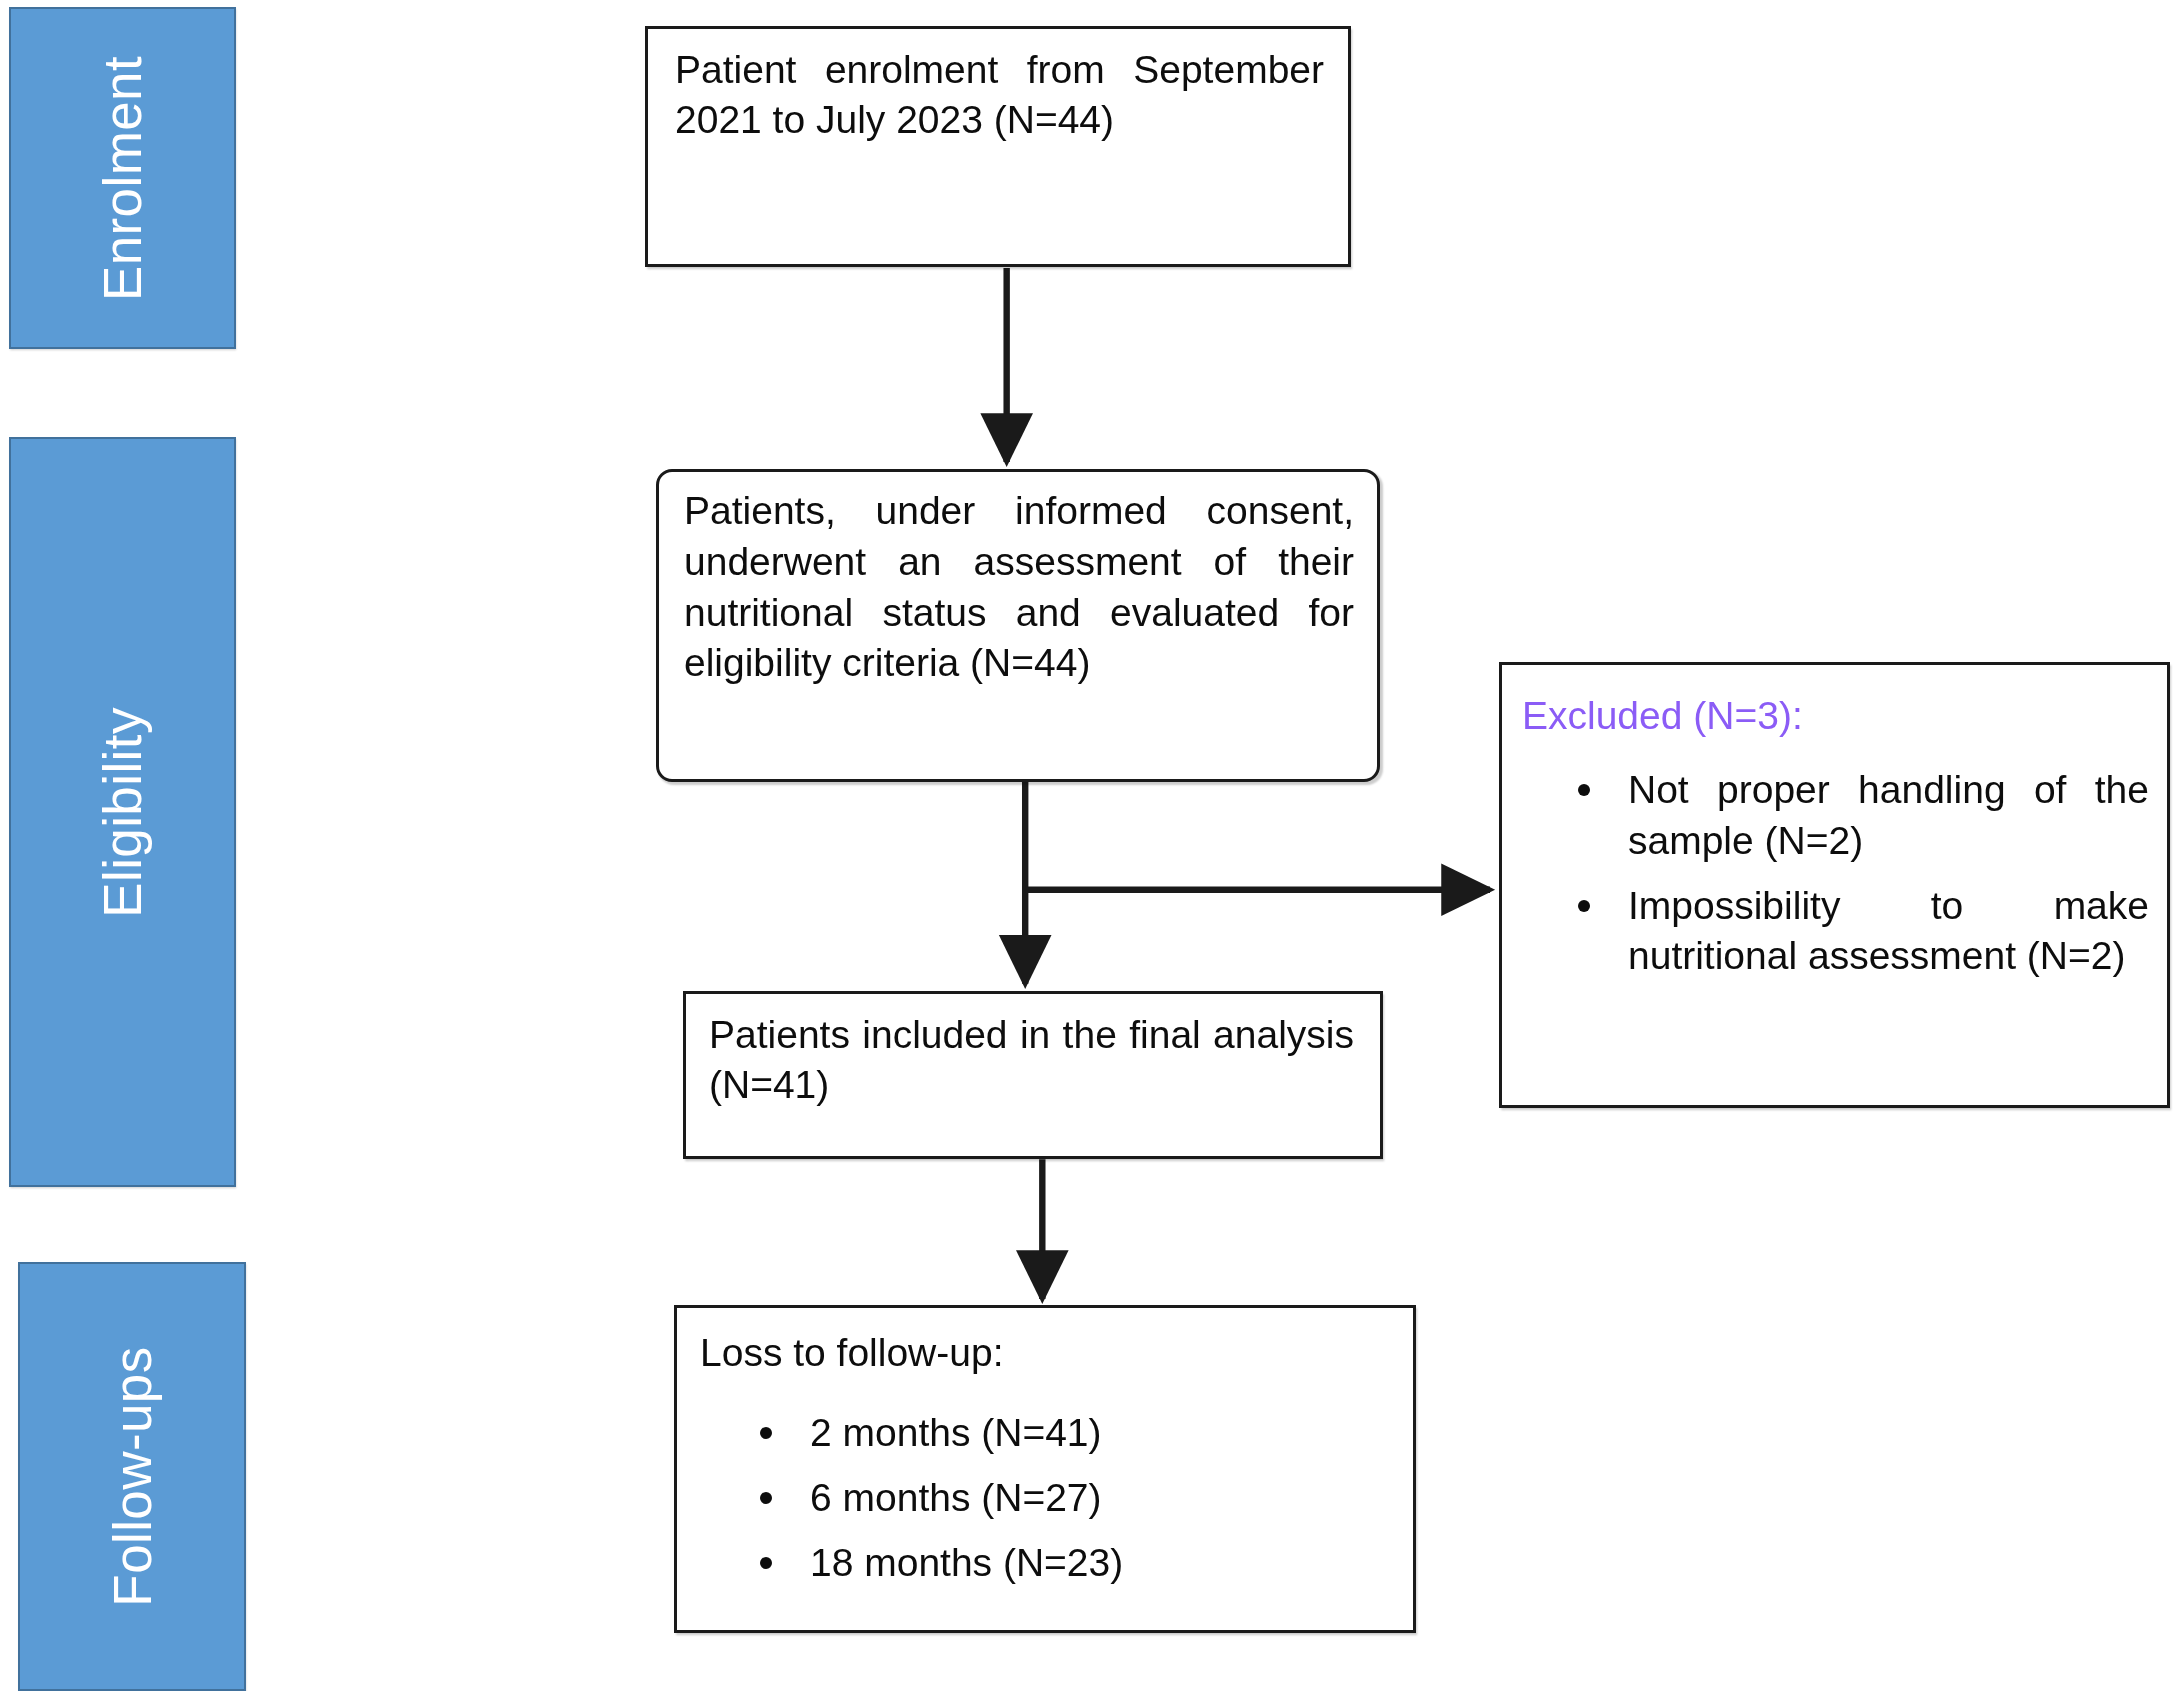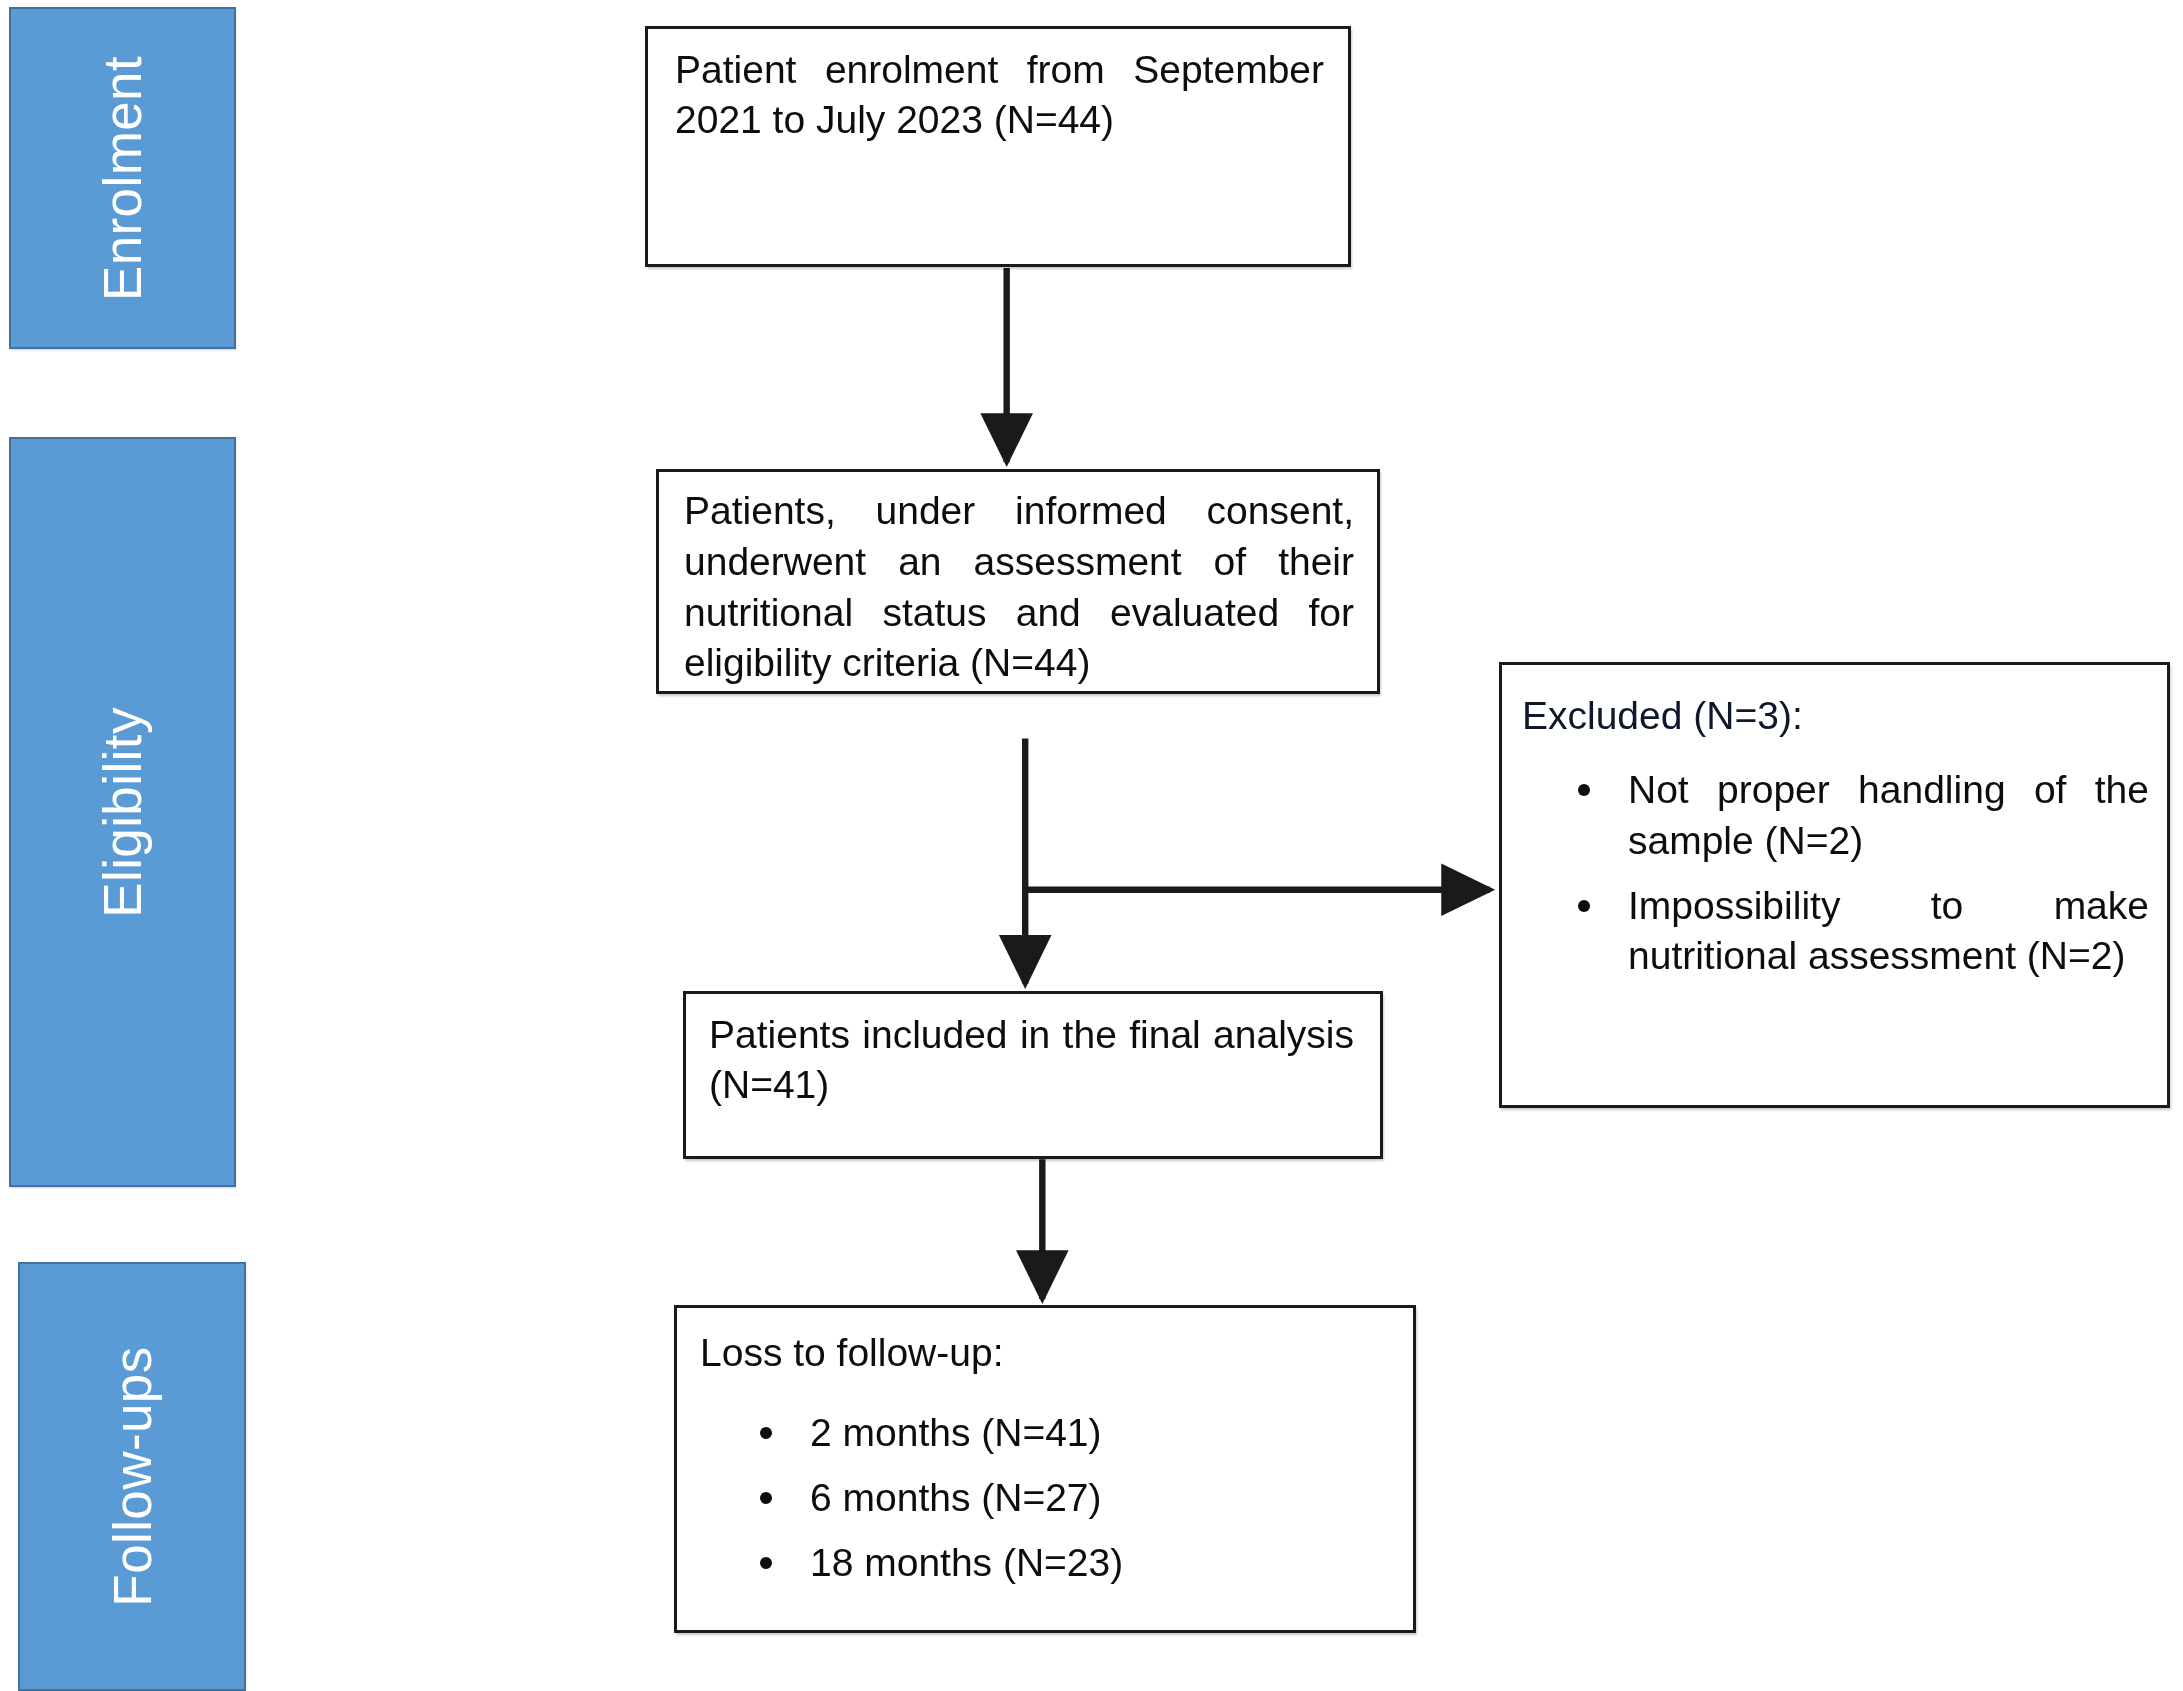--- a/index.html
+++ b/index.html
@@ -68,7 +68,7 @@
   #box-enrolment { left: 645px; top: 26px; width: 706px; height: 241px; }
   #box-enrolment .flow-text { left: 27px; top: 15.7px; width: 649px; }
 
-  #box-eligibility { left: 656px; top: 469px; width: 724px; height: 225px; }
+  #box-eligibility { left: 656px; top: 469px; width: 724px; height: 313px; border-radius: 16px; }
   #box-eligibility .flow-text { left: 25px; top: 14.3px; width: 670px; }
 
   #box-excluded { left: 1499px; top: 662px; width: 671px; height: 446px; }

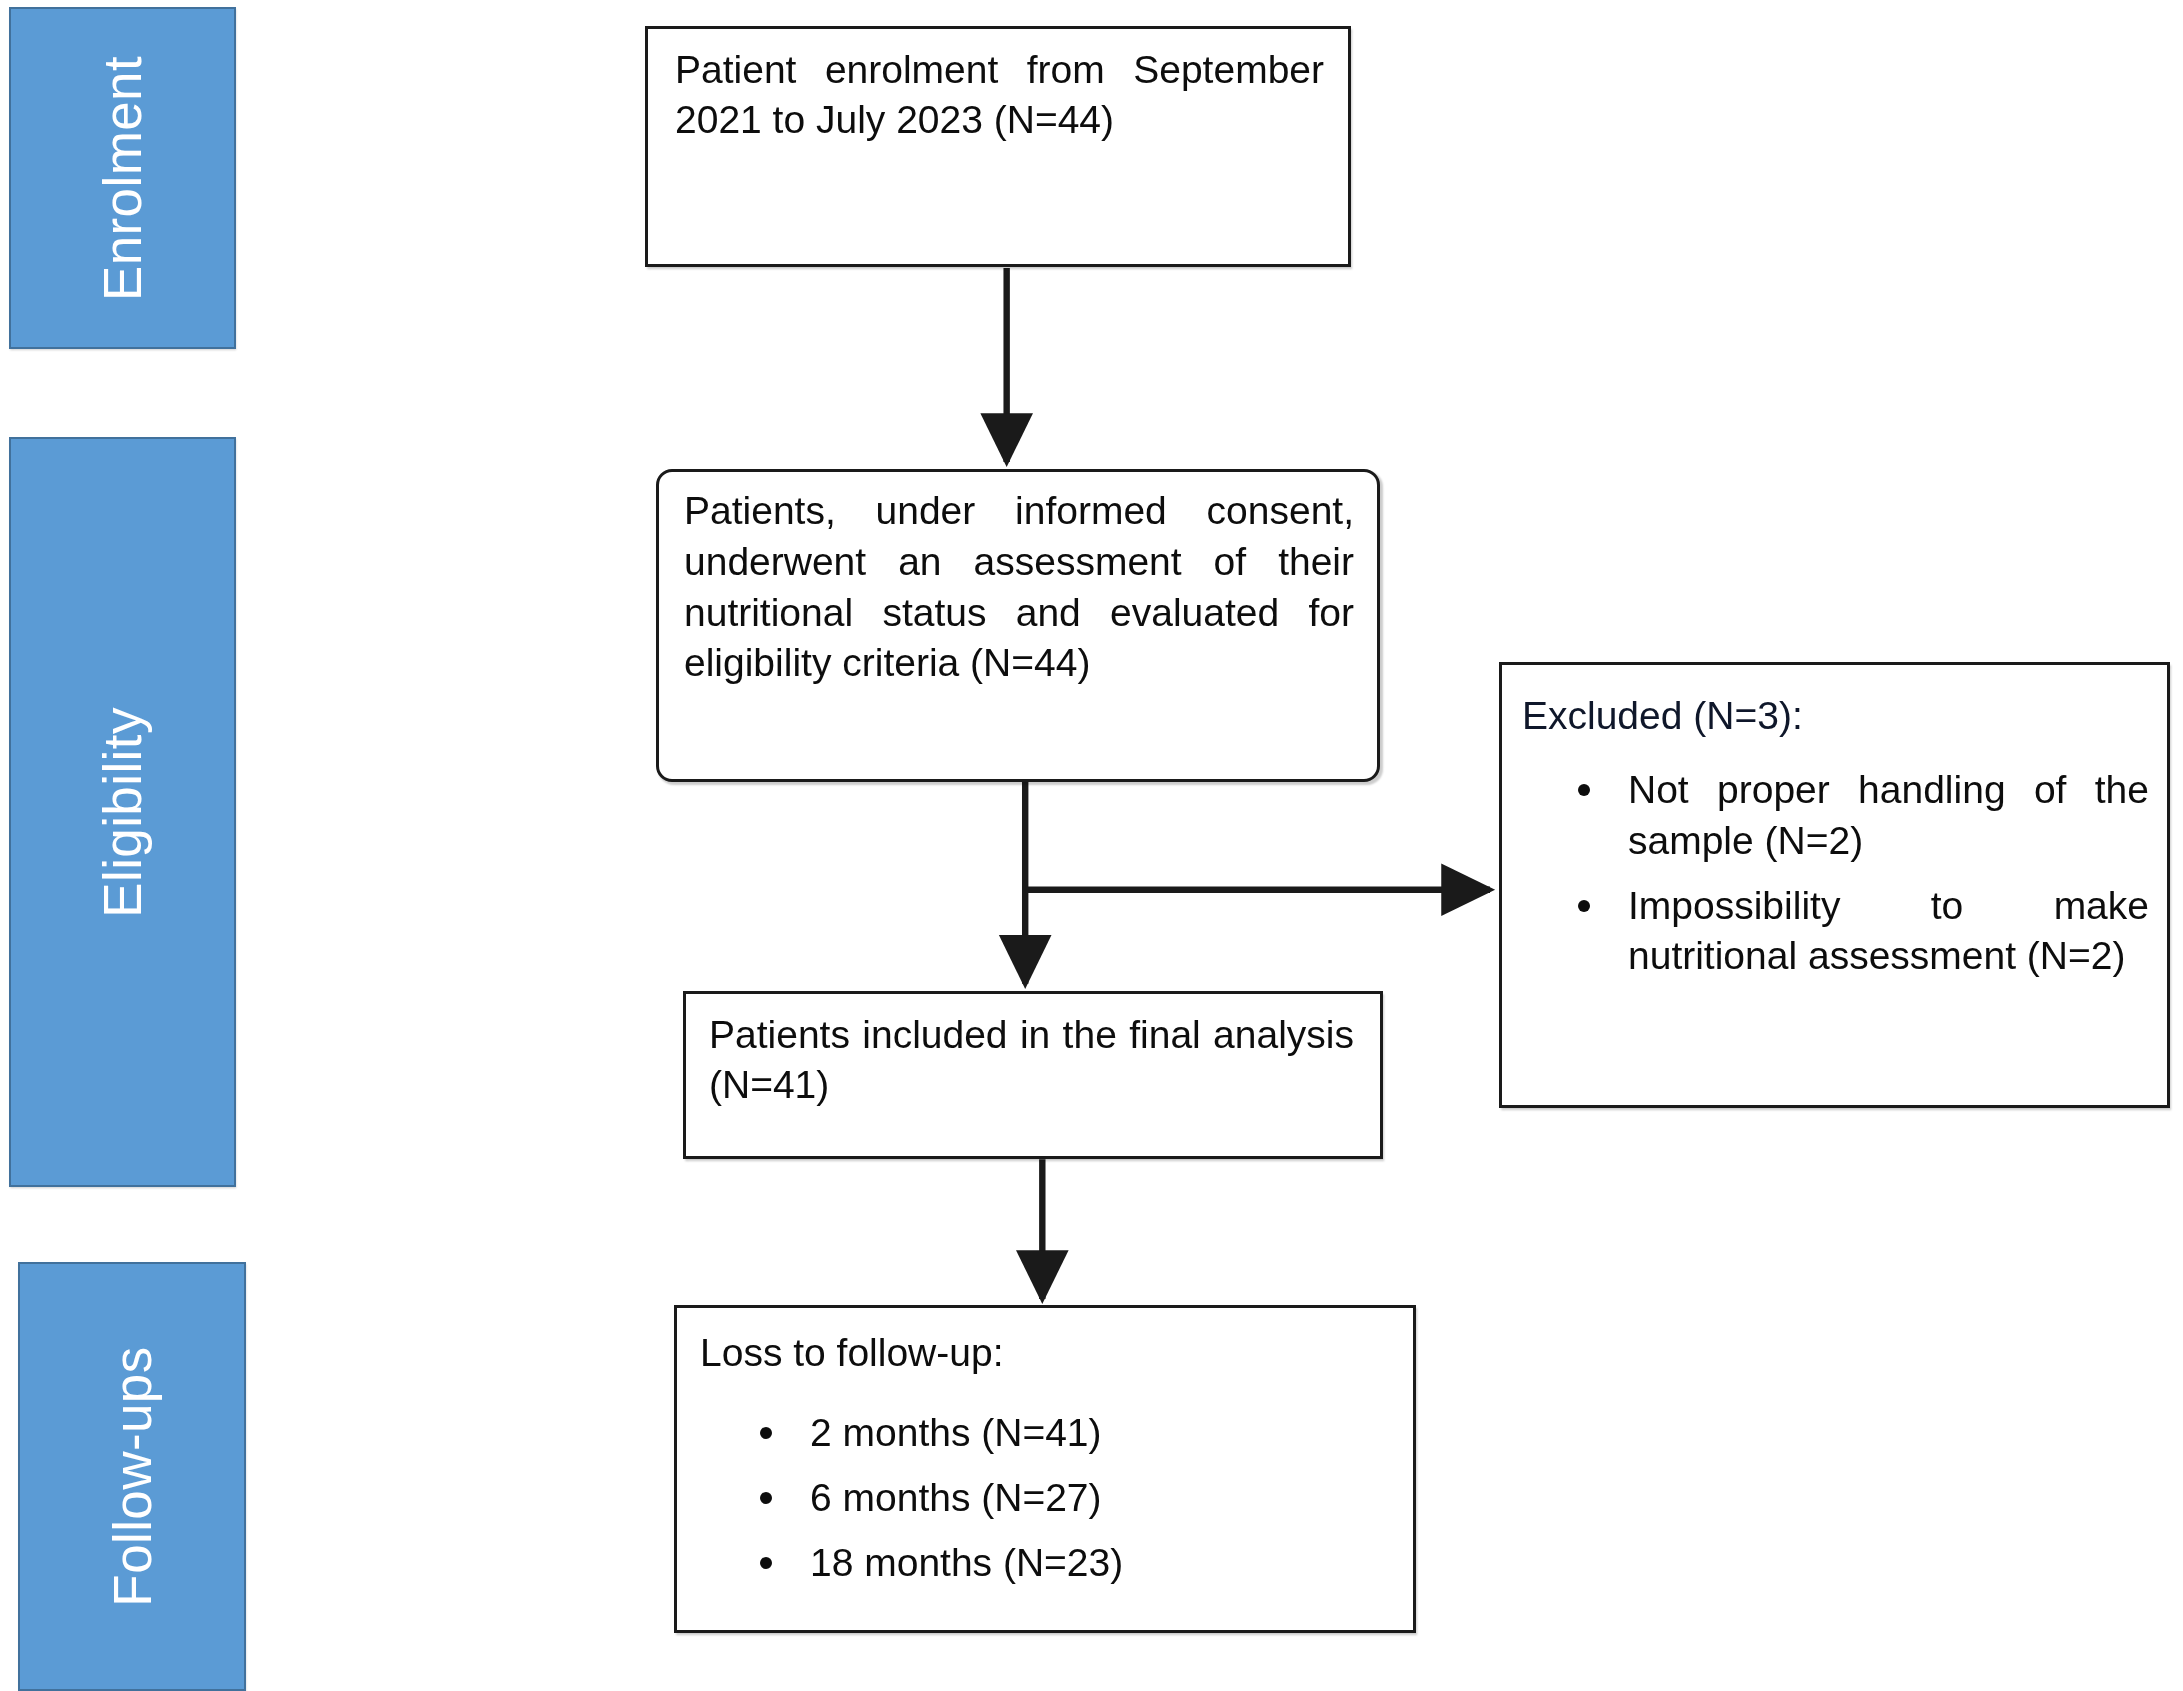--- a/index.html
+++ b/index.html
@@ -75,7 +75,7 @@
   #box-excluded .excl-title {
     position: absolute;
     left: 20px; top: 26px;
-    color: #0f172a;
+    color: #8b5cf6;
     font-size: 39px;
     line-height: 1.3;
   }

